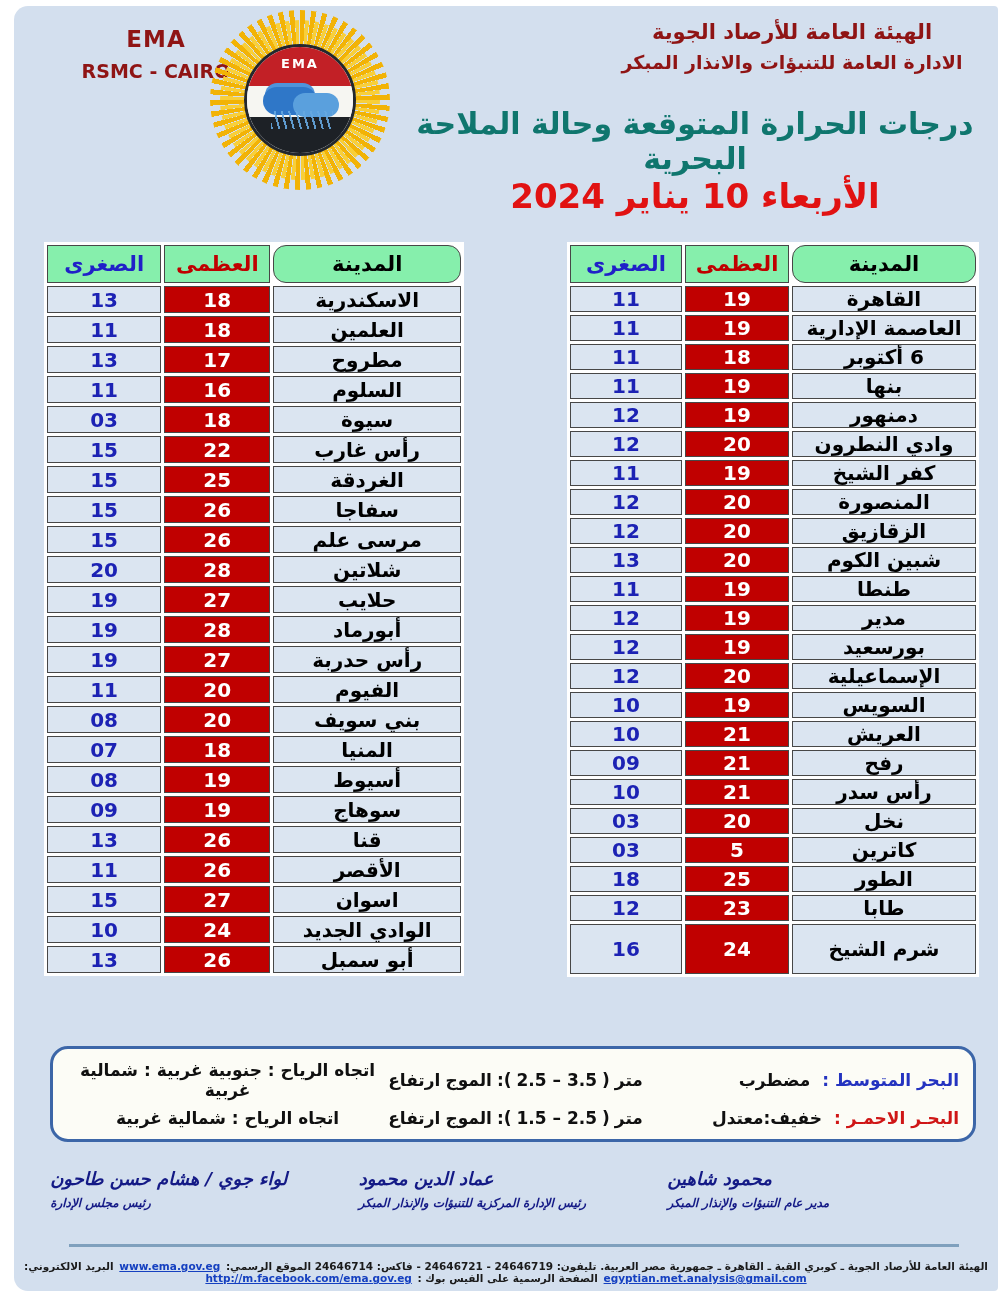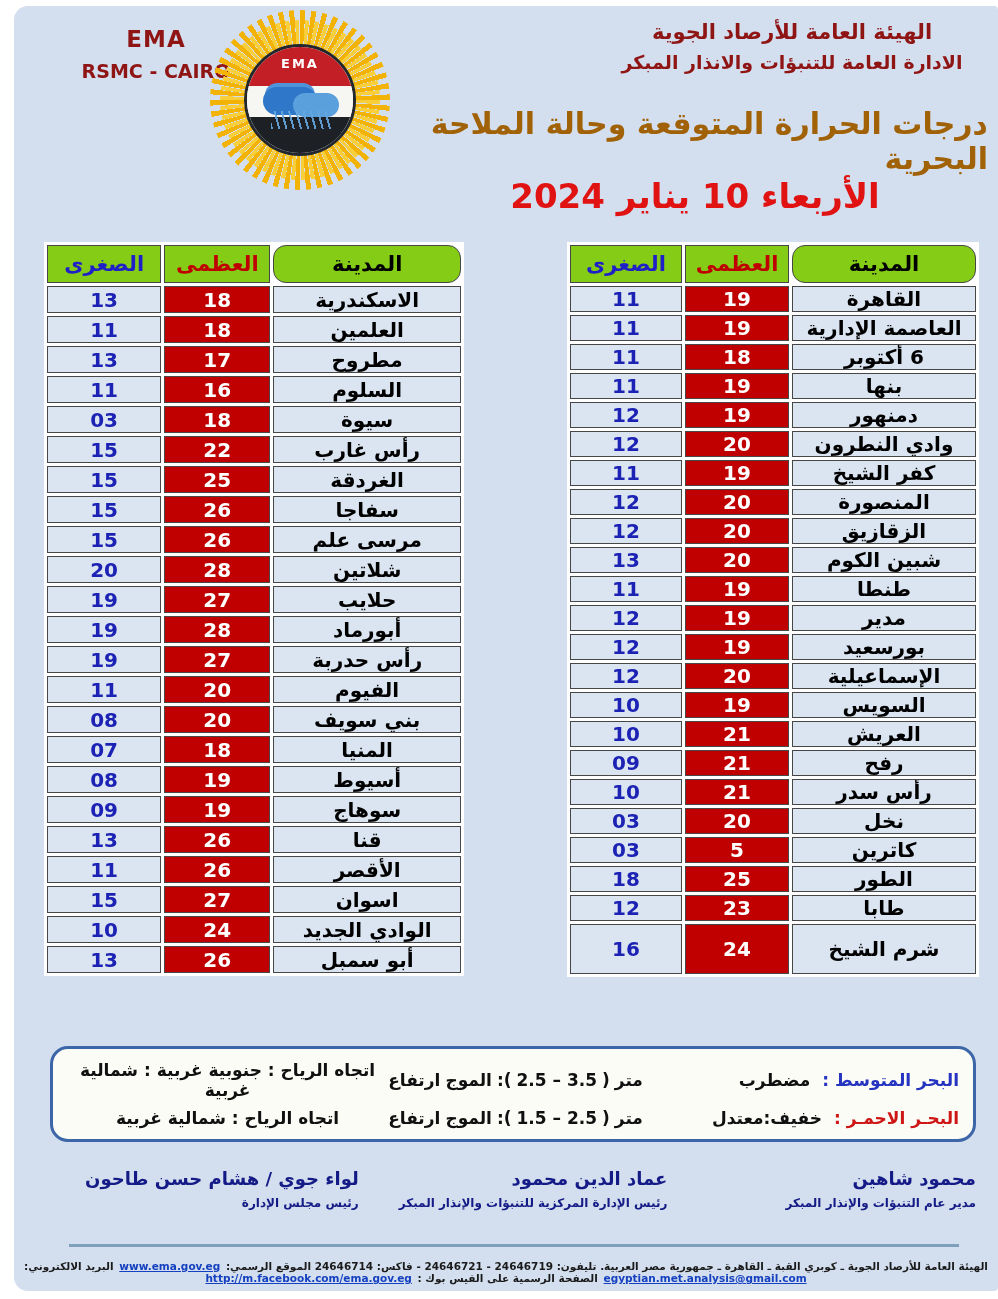--- a/index.html
+++ b/index.html
@@ -37,8 +37,8 @@
   .org-block .o1 { font-size:21px; }
   .org-block .o2 { font-size:19px; margin-top:7px; }
 
-  .doc-title { position:absolute; left:388px; top:100px; width:586px; 
-               color:#a16207; font-weight:bold; font-size:30px; direction:rtl; }
+  .doc-title { position:absolute; left:388px; top:100px; width:586px; text-align:center;
+               color:#0f766e; font-weight:bold; font-size:30px; direction:rtl; }
   .doc-date  { position:absolute; left:388px; top:170px; width:586px; text-align:center;
                color:#e11212; font-weight:bold; font-size:34px; direction:rtl; }
 

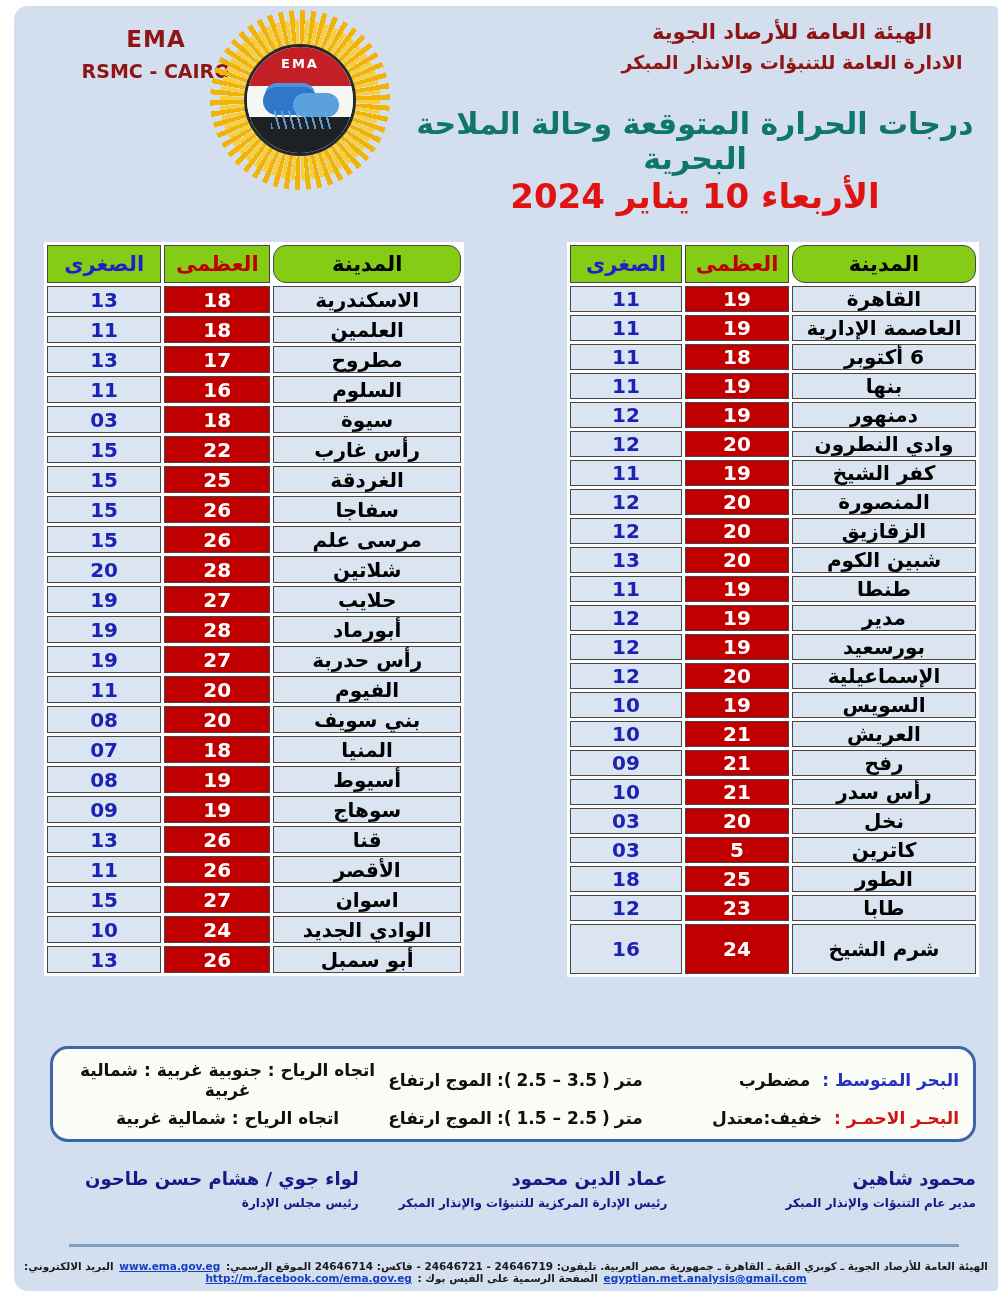--- a/index.html
+++ b/index.html
@@ -49,7 +49,7 @@
   .t-left  { left:30px;  width:420px; }
   .temp-table th, .temp-table td { border:1px solid #474747; text-align:center;
                      vertical-align:middle; font-weight:bold; overflow:hidden; }
-  .temp-table thead th { background:#84cc16; height:38px; font-size:21px; }
+  .temp-table thead th { background:#86efac; height:38px; font-size:21px; }
   .temp-table col.c-city { width:46%; } .temp-table col.c-max { width:26%; } .temp-table col.c-min { width:28%; }
   th.h-city { color:#000000;border-radius:13px; } th.h-max { color:#c00000; } th.h-min { color:#2020c8; }
   td.city { background:#dbe5f1; color:#000000; font-size:20px; }

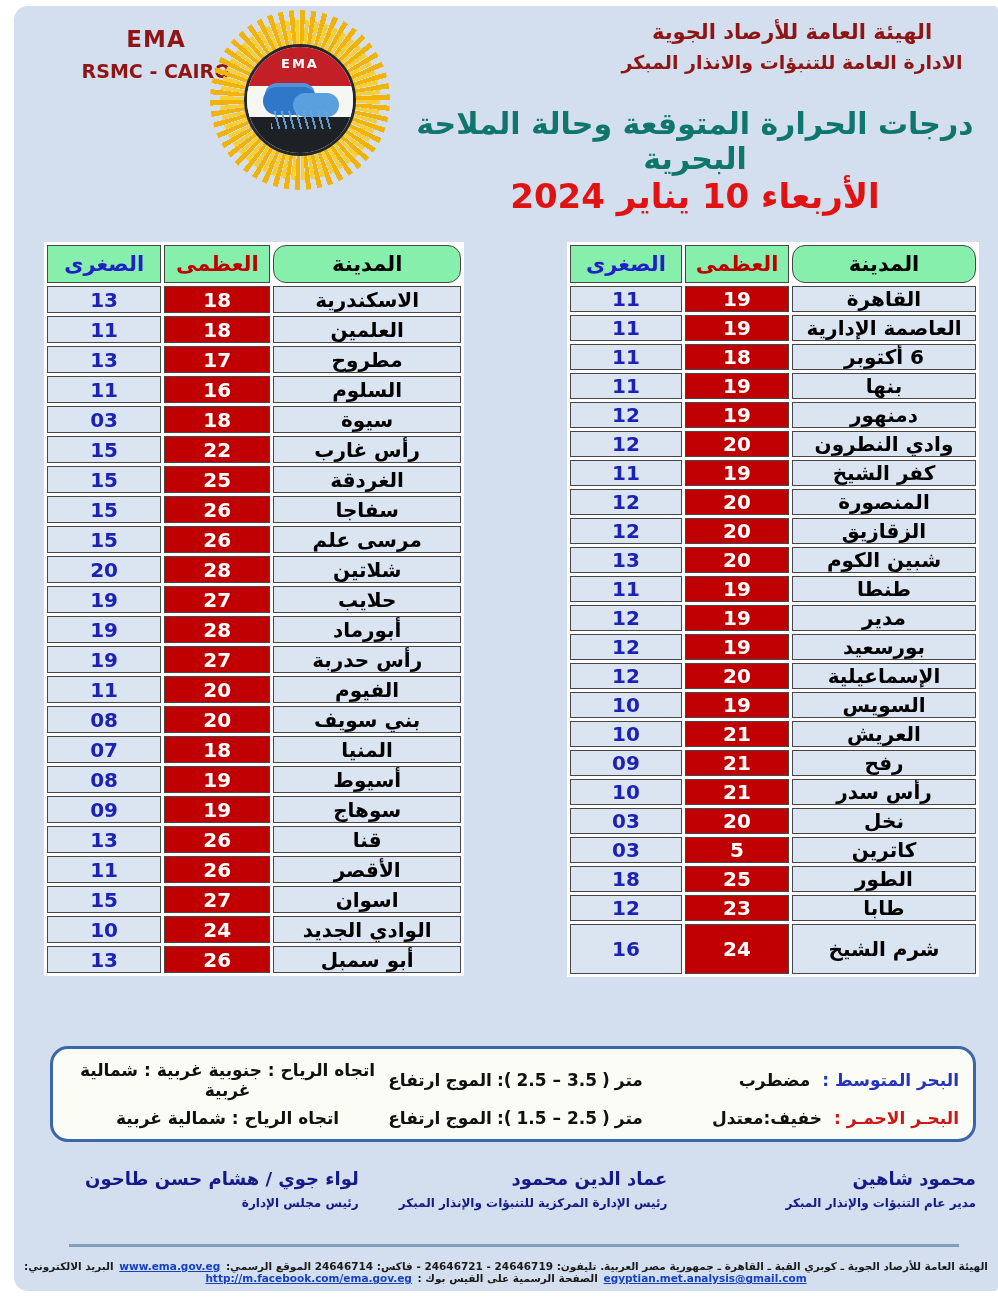--- a/index.html
+++ b/index.html
@@ -73,7 +73,7 @@
 
   
   .sigs { position:absolute; left:36px; top:1162px; width:926px; display:flex; direction:rtl; }
-  .sig  { width:33.33%; text-align:right; color:#141a86; font-weight:bold; direction:rtl; }
+  .sig  { width:33.33%; text-align:left; color:#141a86; font-weight:bold; direction:rtl;font-style:italic; }
   .sig .nm { font-size:18px; }
   .sig .rl { font-size:12px; margin-top:7px; }
 

